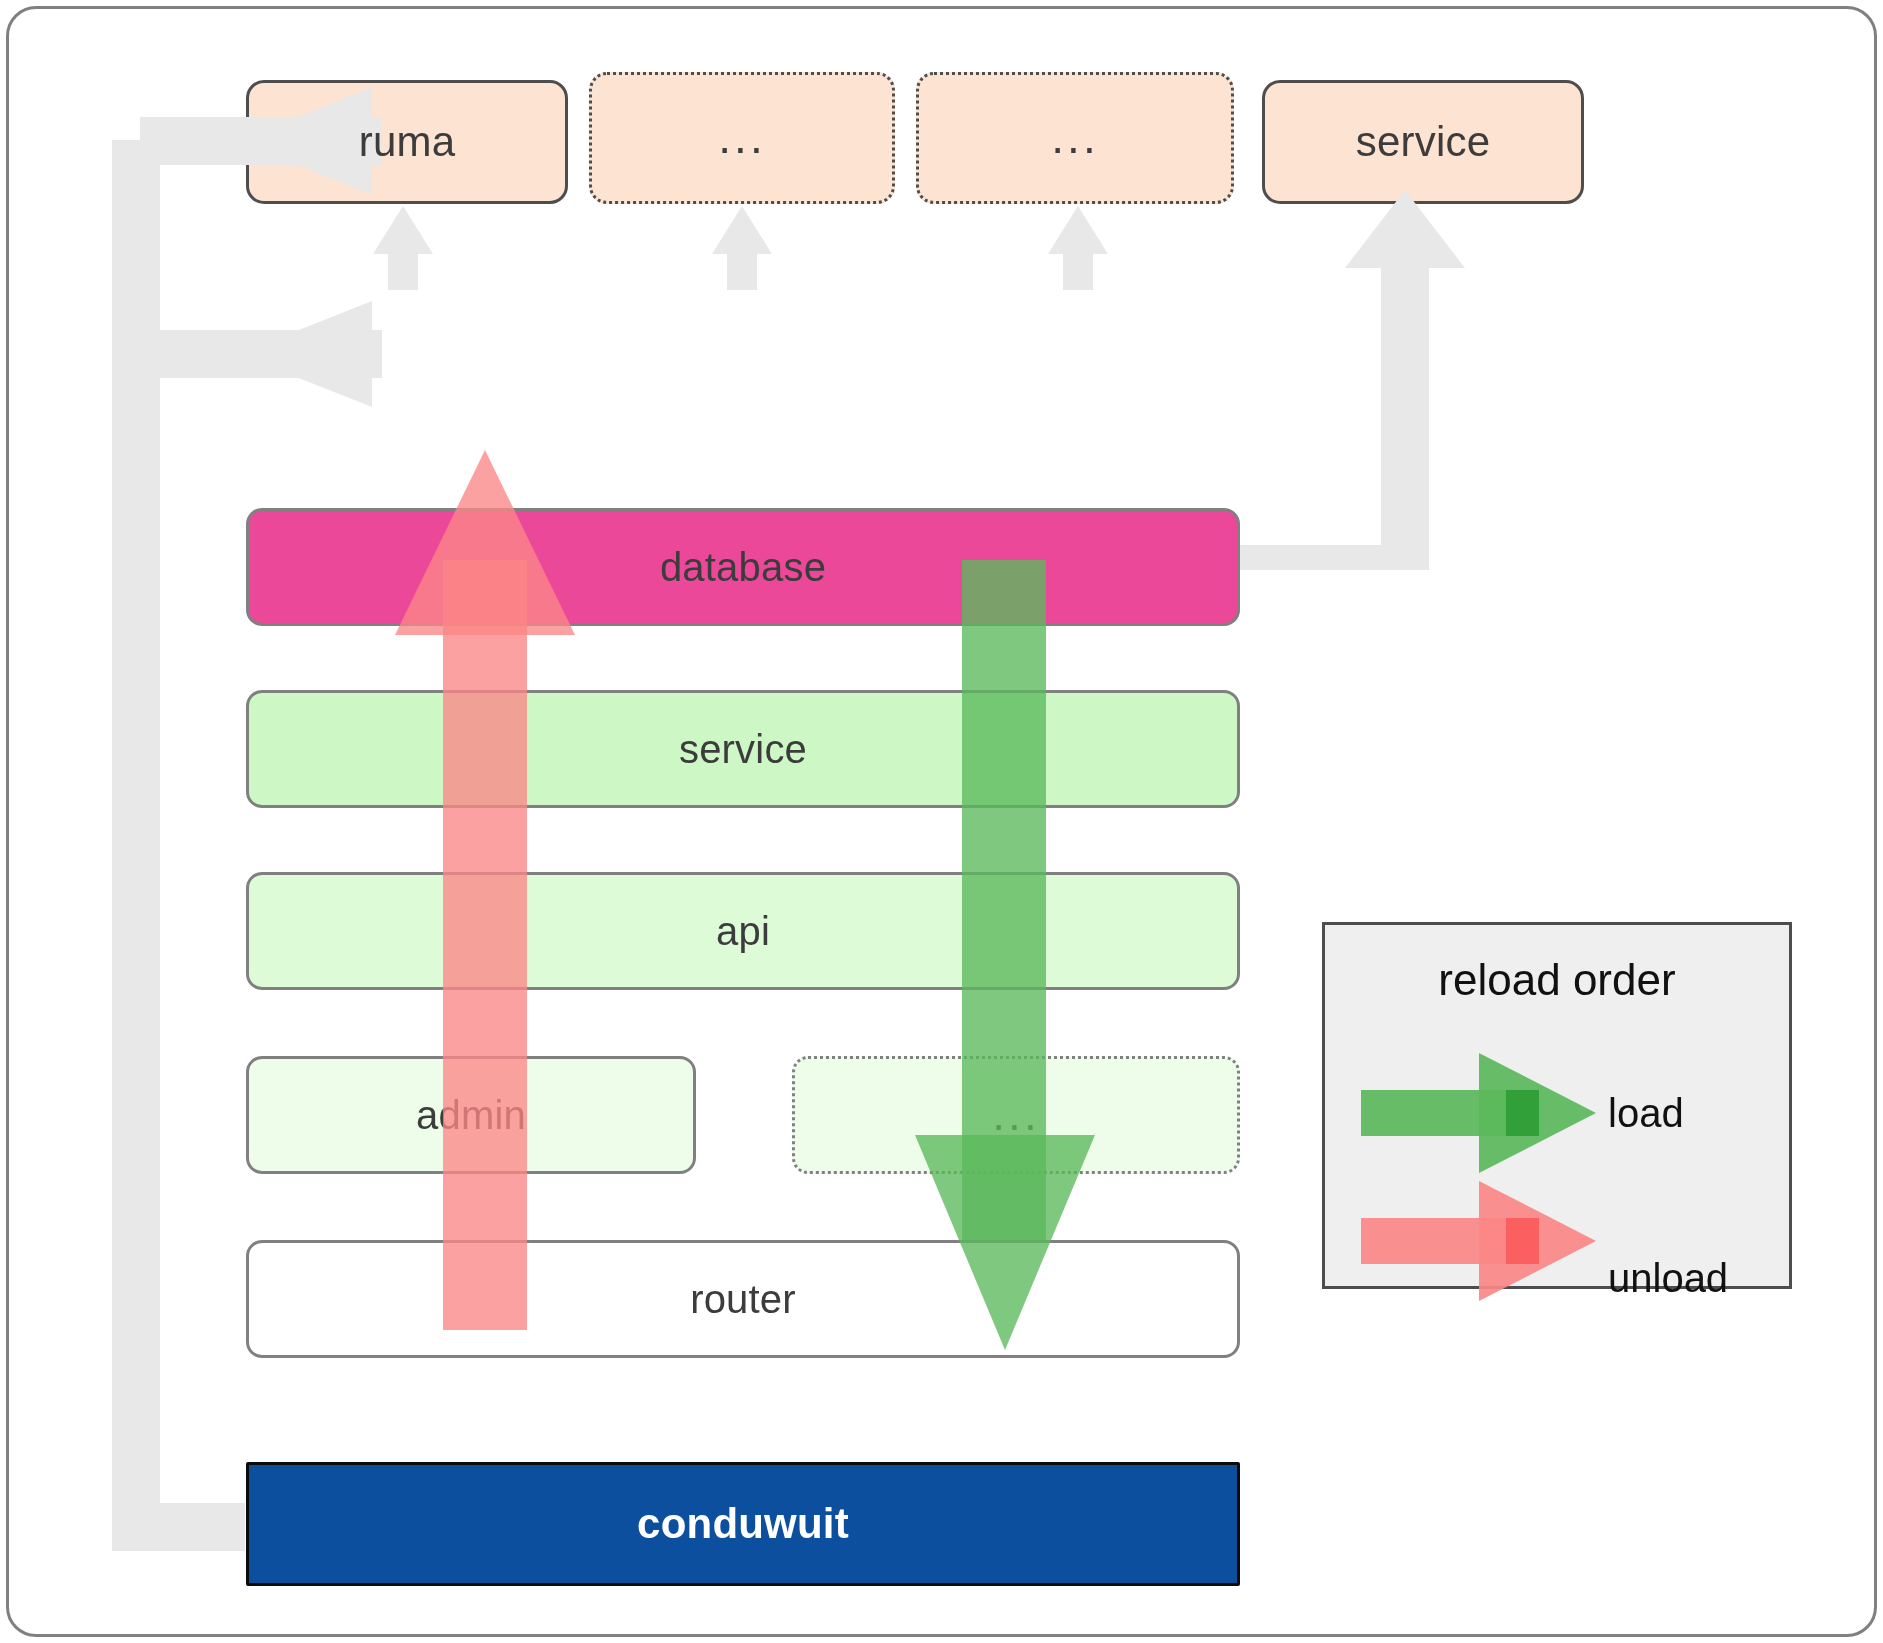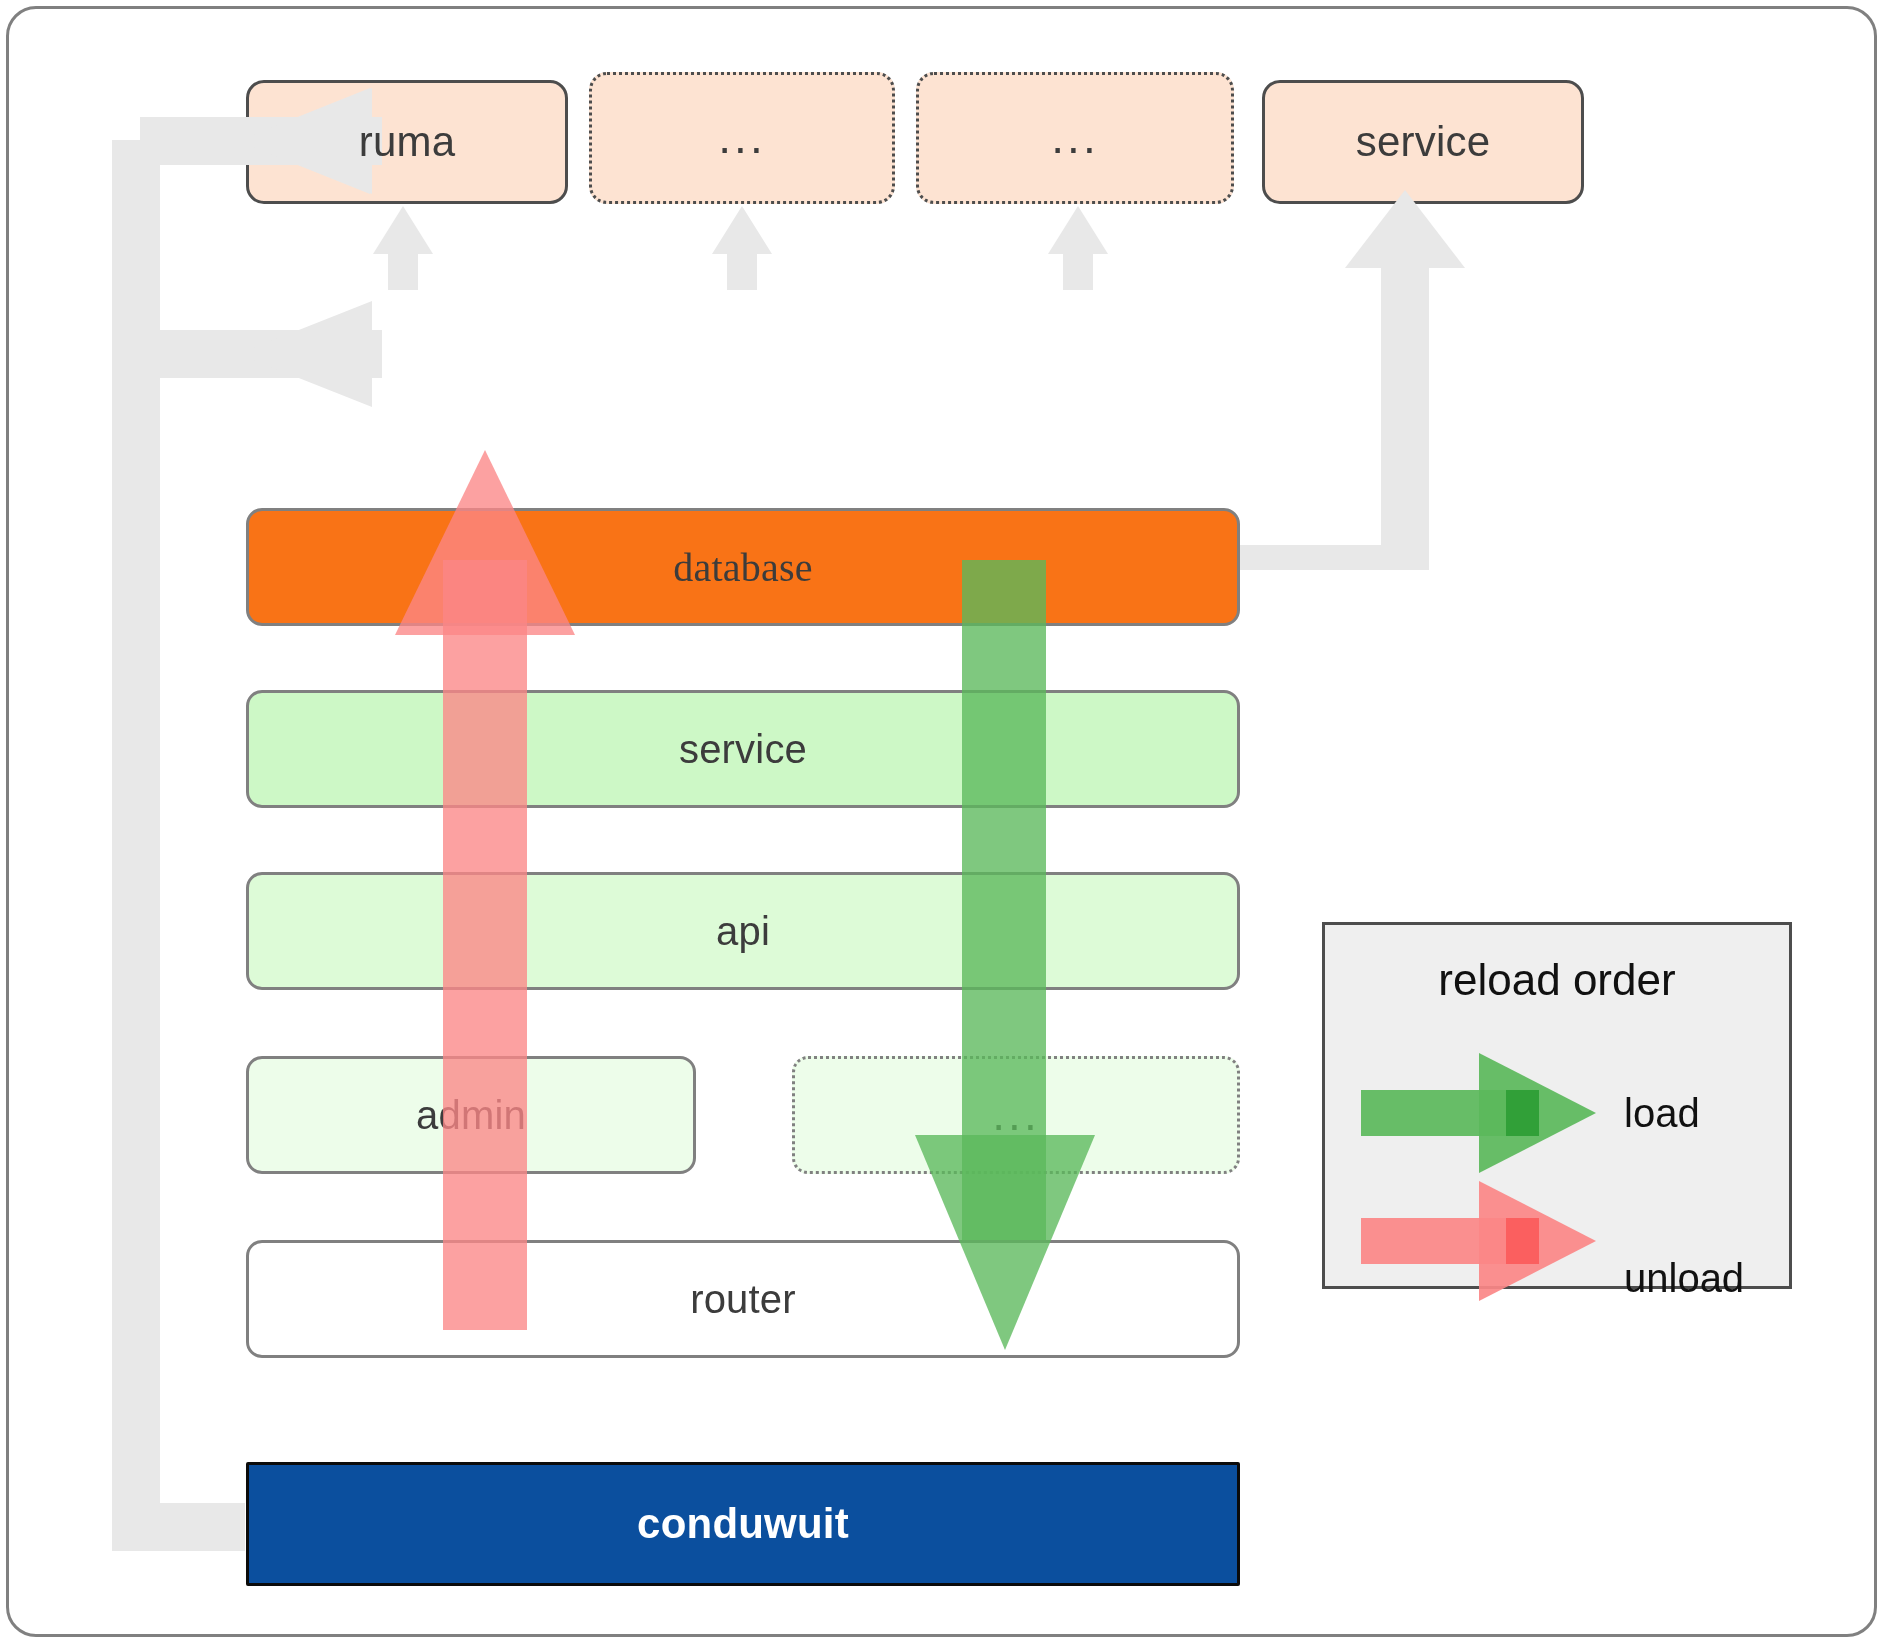--- a/index.html
+++ b/index.html
@@ -177,7 +177,7 @@
   </div>
 
 
-  <div class="node layer" style="left:246px; top:508px; width:994px; height:118px; background:#f97316;font-family:Liberation Serif, serif;">
+  <div class="node layer" style="left:246px; top:508px; width:994px; height:118px; background:#ec4899;">
     <span class="lbl">database</span>
   </div>
 

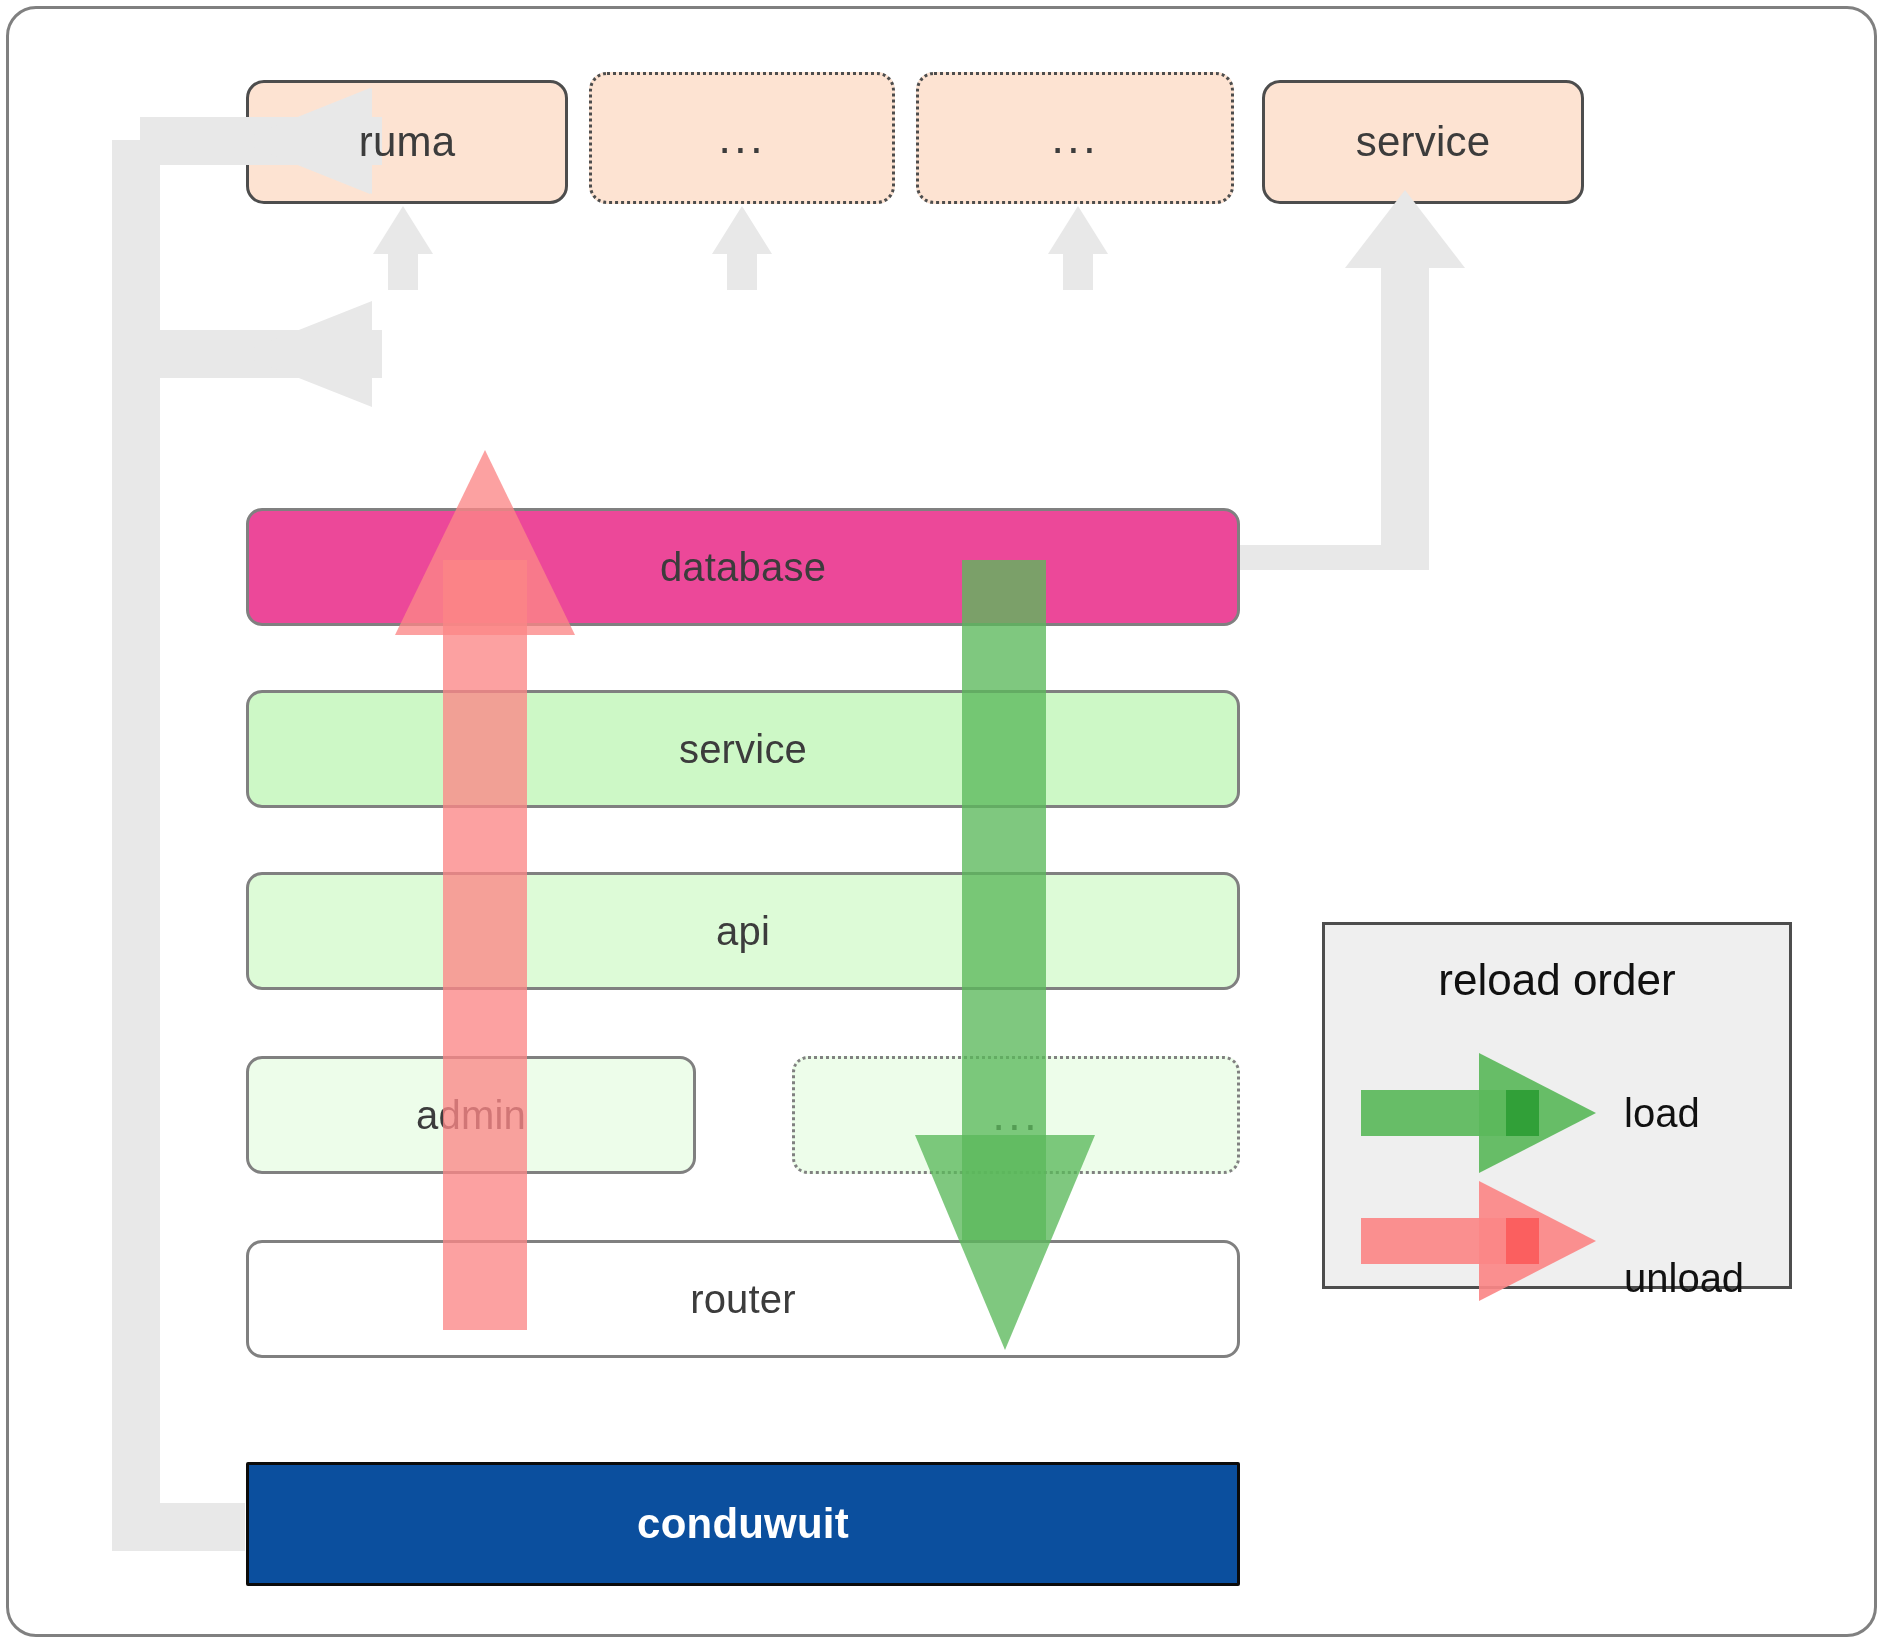--- a/index.html
+++ b/index.html
@@ -123,7 +123,7 @@
   .legend-label {
     font-size: 40px;
     color: #111111;
-    margin-left: 28px;
+    margin-left: 12px;
     white-space: nowrap;
   }
 </style>

